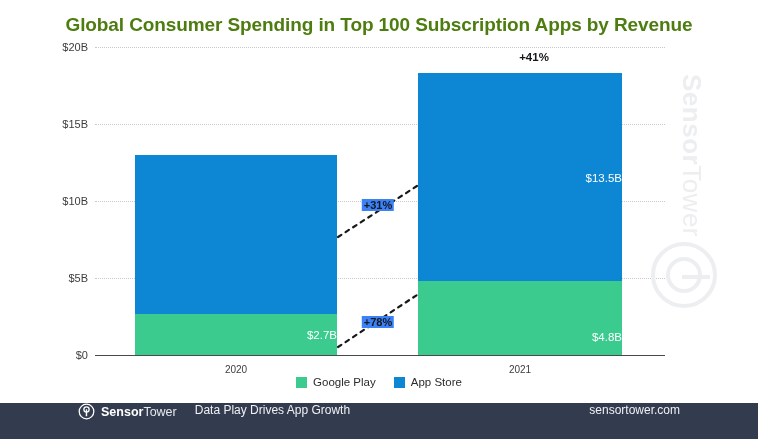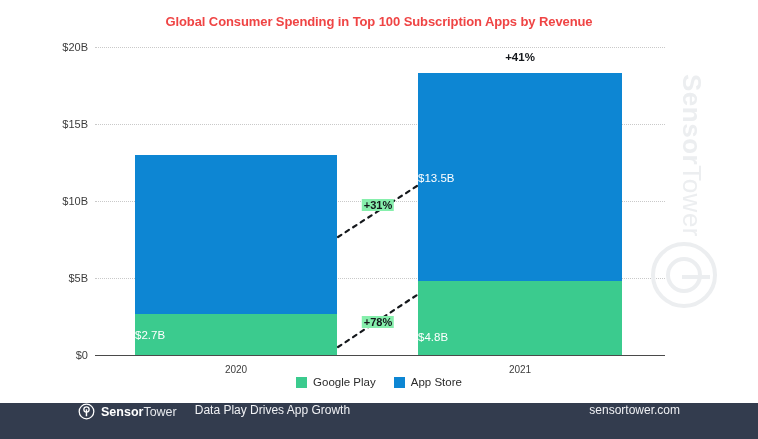--- a/index.html
+++ b/index.html
@@ -26,9 +26,9 @@
     top: 14px;
     width: 758px;
     text-align: center;
-    font-size: 13px;
-    font-weight: bold;
-    color: #ef4444;
+    font-size: 19px;
+    font-weight: bold;
+    color: #4d7c0f;
     letter-spacing: -0.1px;
   }
 

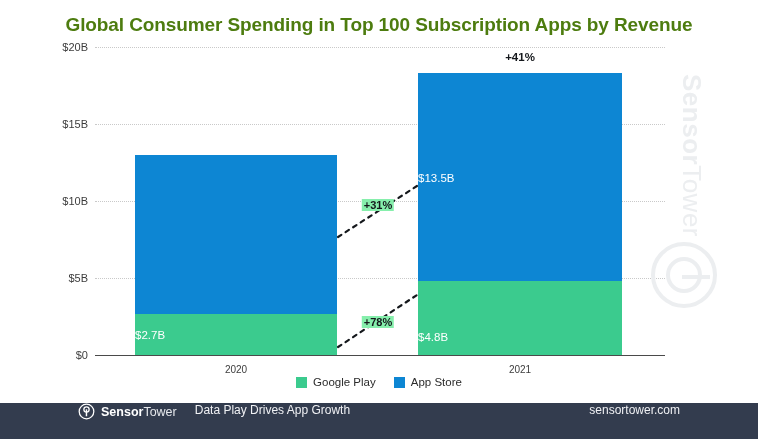--- a/index.html
+++ b/index.html
@@ -96,7 +96,7 @@
   .bar-total-label {
     position: absolute;
     width: 100%;
-    left: 0;
+    left: 14px;
     text-align: center;
     font-size: 11.5px;
     font-weight: bold;

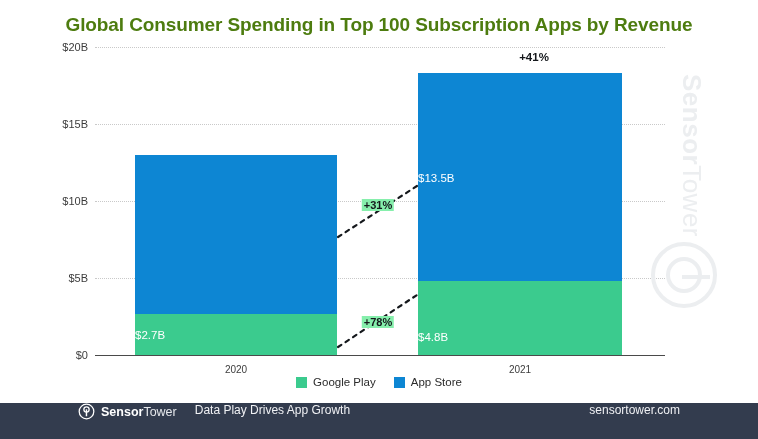--- a/index.html
+++ b/index.html
@@ -80,7 +80,7 @@
     position: absolute;
     left: 0;
     width: 100%;
-    text-align: left;
+    text-align: right;
     color: #ffffff;
     font-size: 11.5px;
     transform: translateY(-50%);

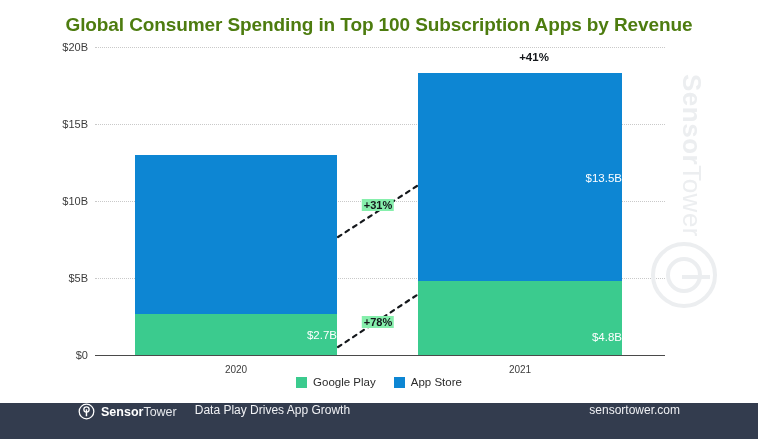--- a/index.html
+++ b/index.html
@@ -117,7 +117,7 @@
     font-size: 11px;
     font-weight: bold;
     color: #15181c;
-    background: #86efac;
+    background: #3b82f6;
     padding: 0 2px;
     transform: translate(-50%, -50%);
   }

